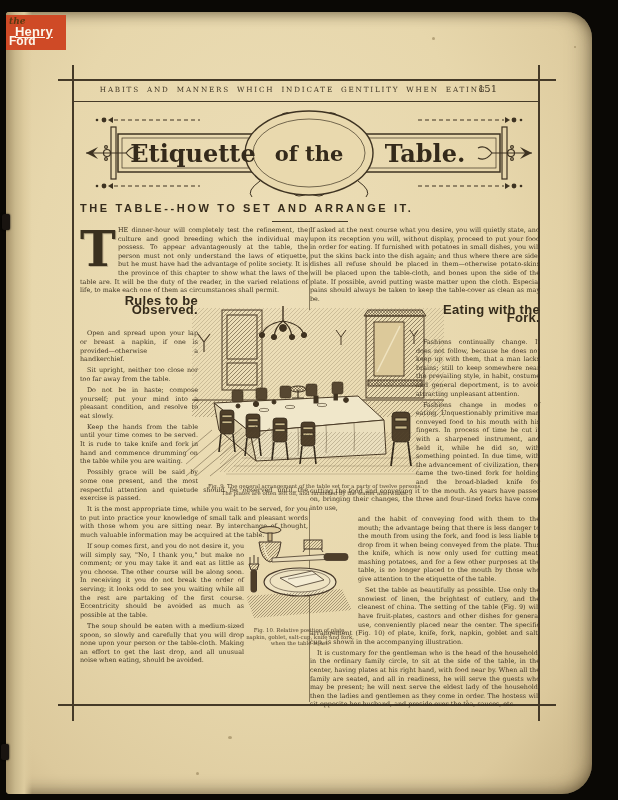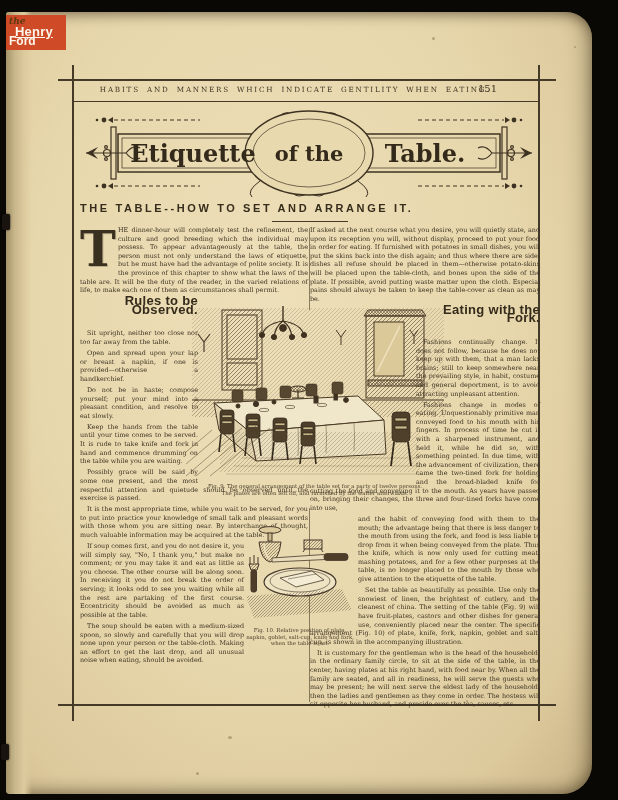--- a/index.html
+++ b/index.html
@@ -147,8 +147,8 @@
       <p class="noindent"><span class="dropcap">T</span><span>HE dinner-hour will completely test the refinement, the culture and good breeding which the individual may possess. To appear advantageously at the table, the person must not only understand the laws of etiquette, but he must have had the advantage of polite society. It is the province of this chapter to show what the laws of the table are. It will be the duty of the reader, in the varied relations of life, to make each one of them as circumstances shall permit.</span></p>
       <div class="sp-r1"></div>
       <div class="col-heading">Rules to be Observed.</div>
+      <p>Open and spread upon your lap or breast a napkin, if one is provided—otherwise a handkerchief.</p>
       <p>Sit upright, neither too close nor too far away from the table.</p>
-      <p>Open and spread upon your lap or breast a napkin, if one is provided—otherwise a handkerchief.</p>
       <p>Do not be in haste; compose yourself; put your mind into a pleasant condition, and resolve to eat slowly.</p>
       <p>Keep the hands from the table until your time comes to be served. It is rude to take knife and fork in hand and commence drumming on the table while you are waiting.</p>
       <p>Possibly grace will be said by some one present, and the most respectful attention and quietude should be observed until the exercise is passed.</p>

